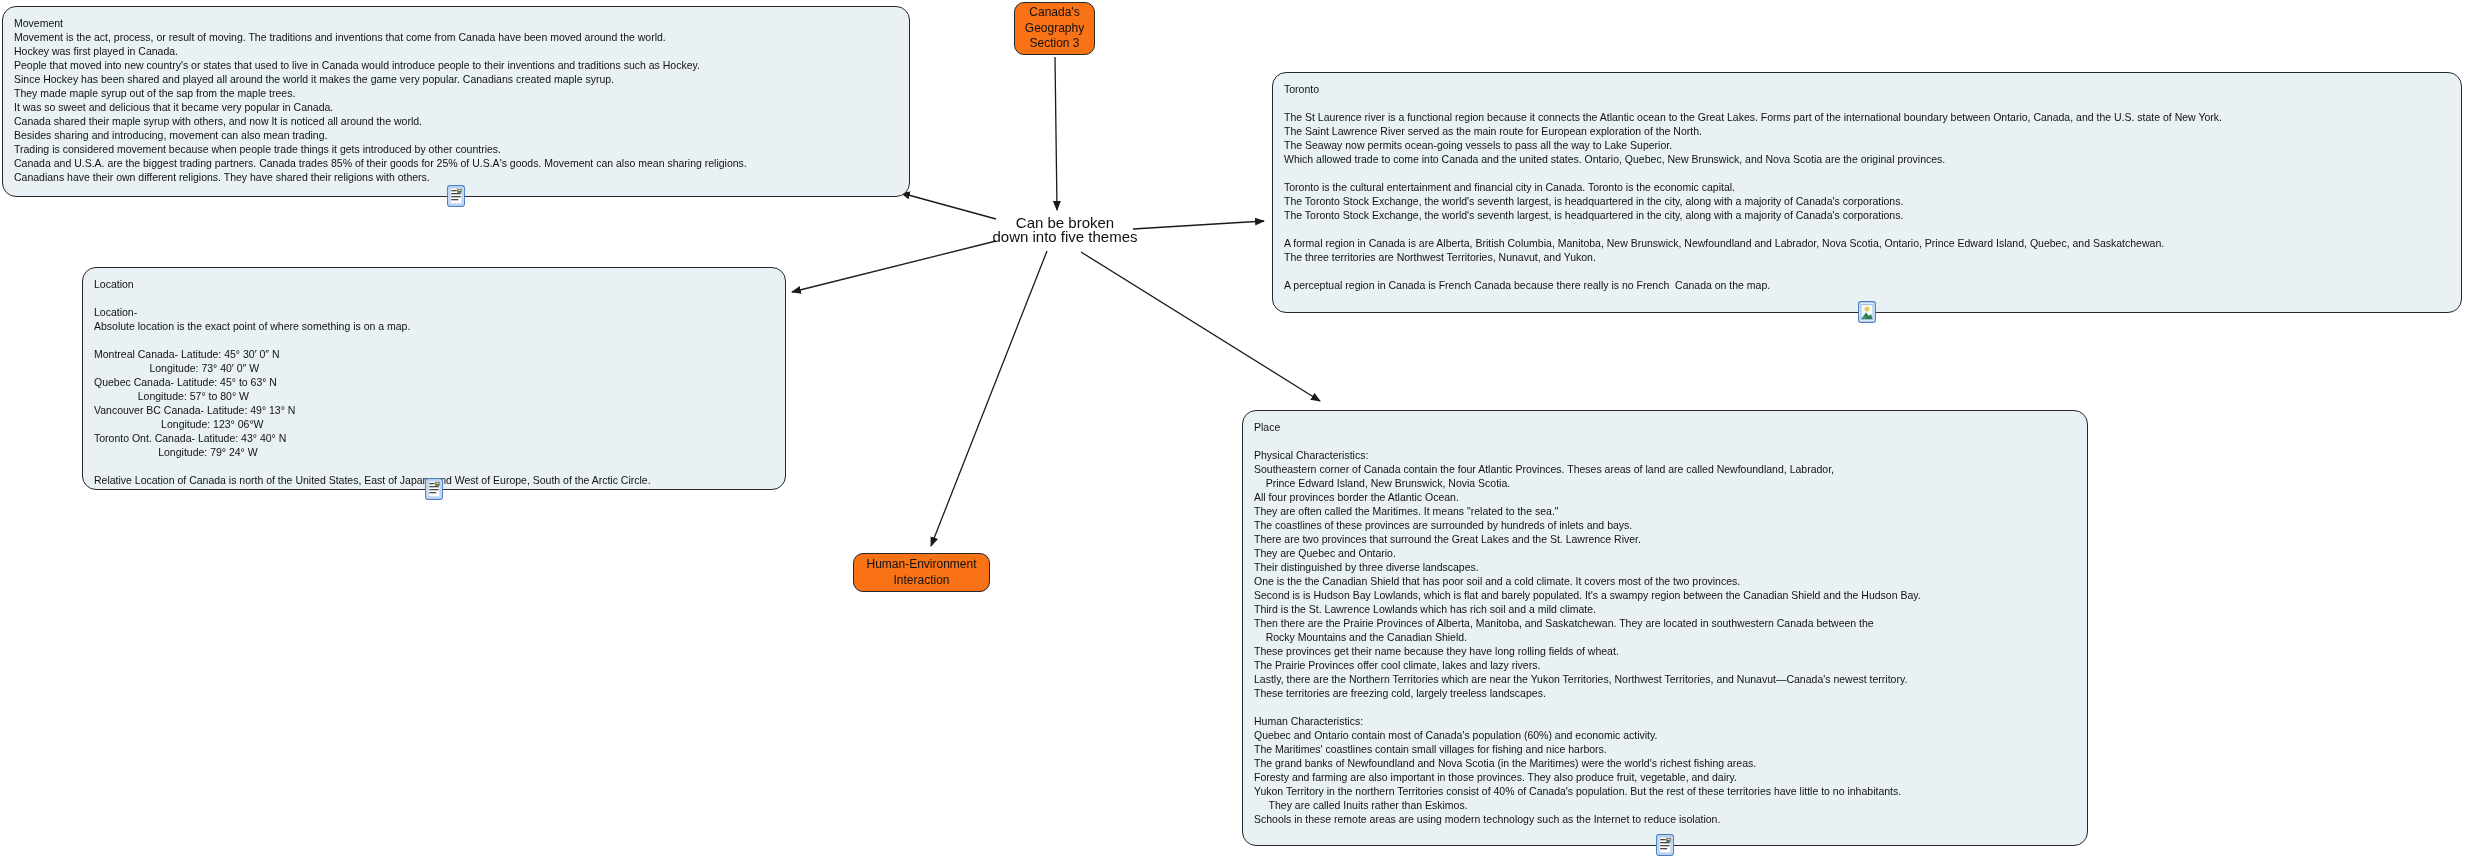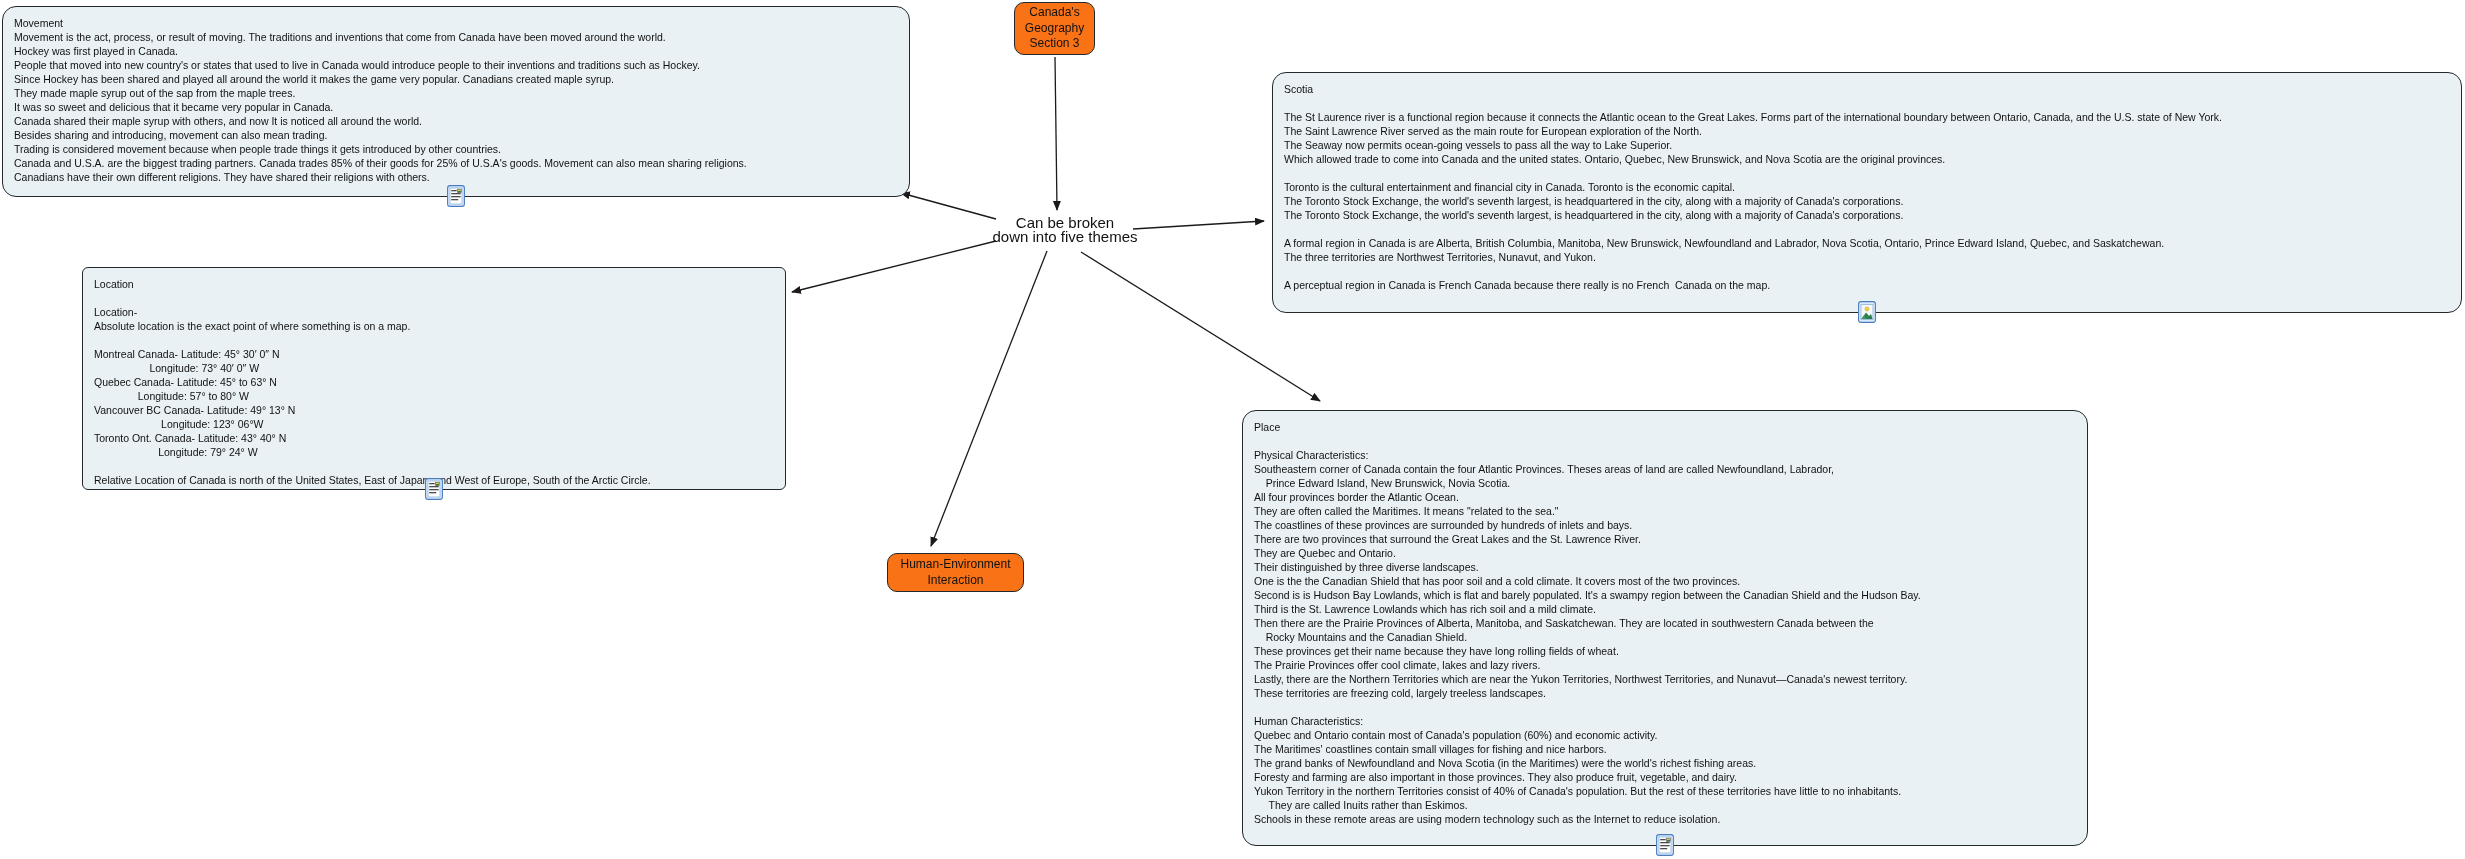--- a/index.html
+++ b/index.html
@@ -115,7 +115,7 @@
   </div>
 
   <div id="box-region" class="theme-box">
-    <div class="box-title">Scotia</div>
+    <div class="box-title">Toronto</div>
     <div class="box-body">
 The St Laurence river is a functional region because it connects the Atlantic ocean to the Great Lakes. Forms part of the international boundary between Ontario, Canada, and the U.S. state of New York.
 The Saint Lawrence River served as the main route for European exploration of the North.

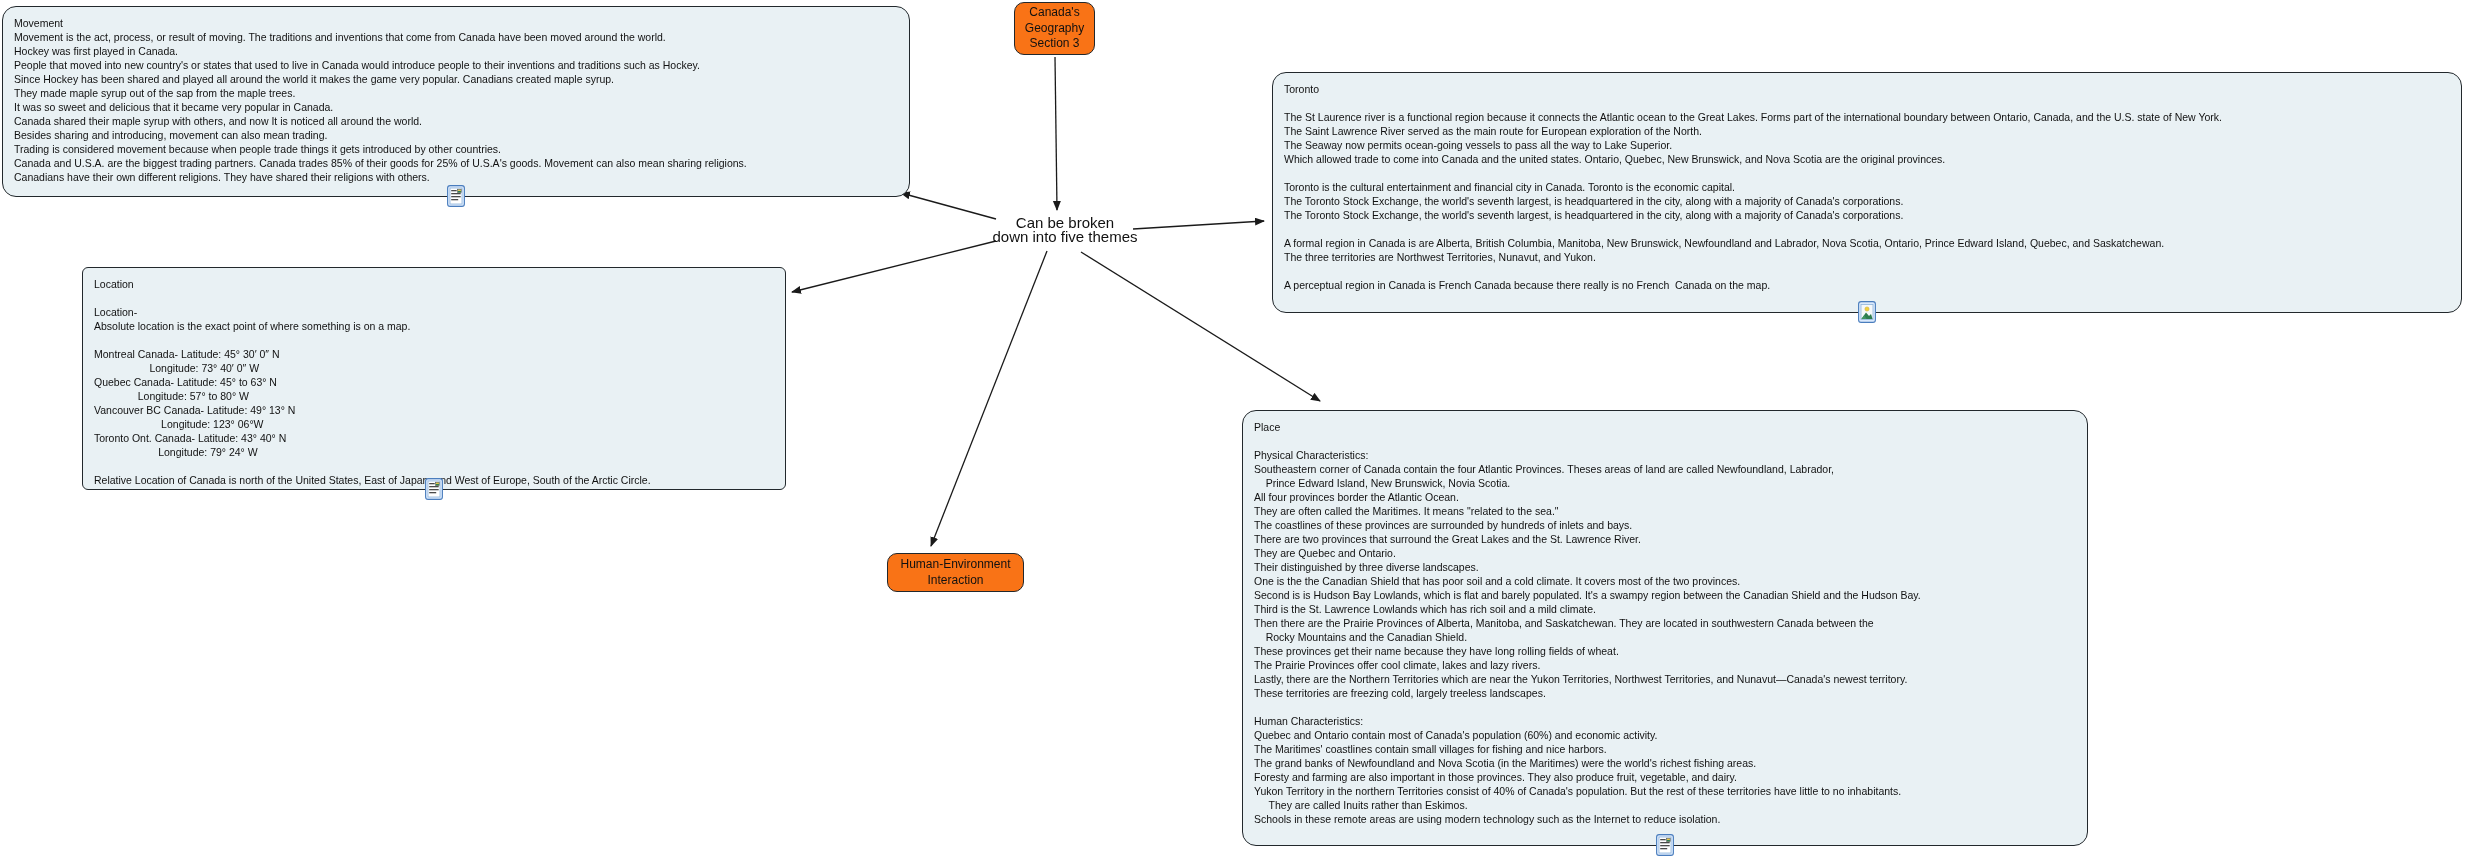--- a/index.html
+++ b/index.html
@@ -65,7 +65,7 @@
   
   #box-movement { left: 2px;    top: 6px;   width: 908px;  height: 191px; }
   #box-region   { left: 1272px; top: 72px;  width: 1190px; height: 241px; }
-  #box-location { left: 82px;   top: 267px; width: 704px;  height: 223px; border-radius: 6px; }
+  #box-location { left: 82px;   top: 267px; width: 704px;  height: 223px; }
   #box-place    { left: 1242px; top: 410px; width: 846px;  height: 436px; }
   #node-root    { left: 1014px; top: 2px;   width: 81px;   height: 53px;  }
   #node-he      { left: 887px;  top: 553px; width: 137px;  height: 39px; border-radius: 10px;  }

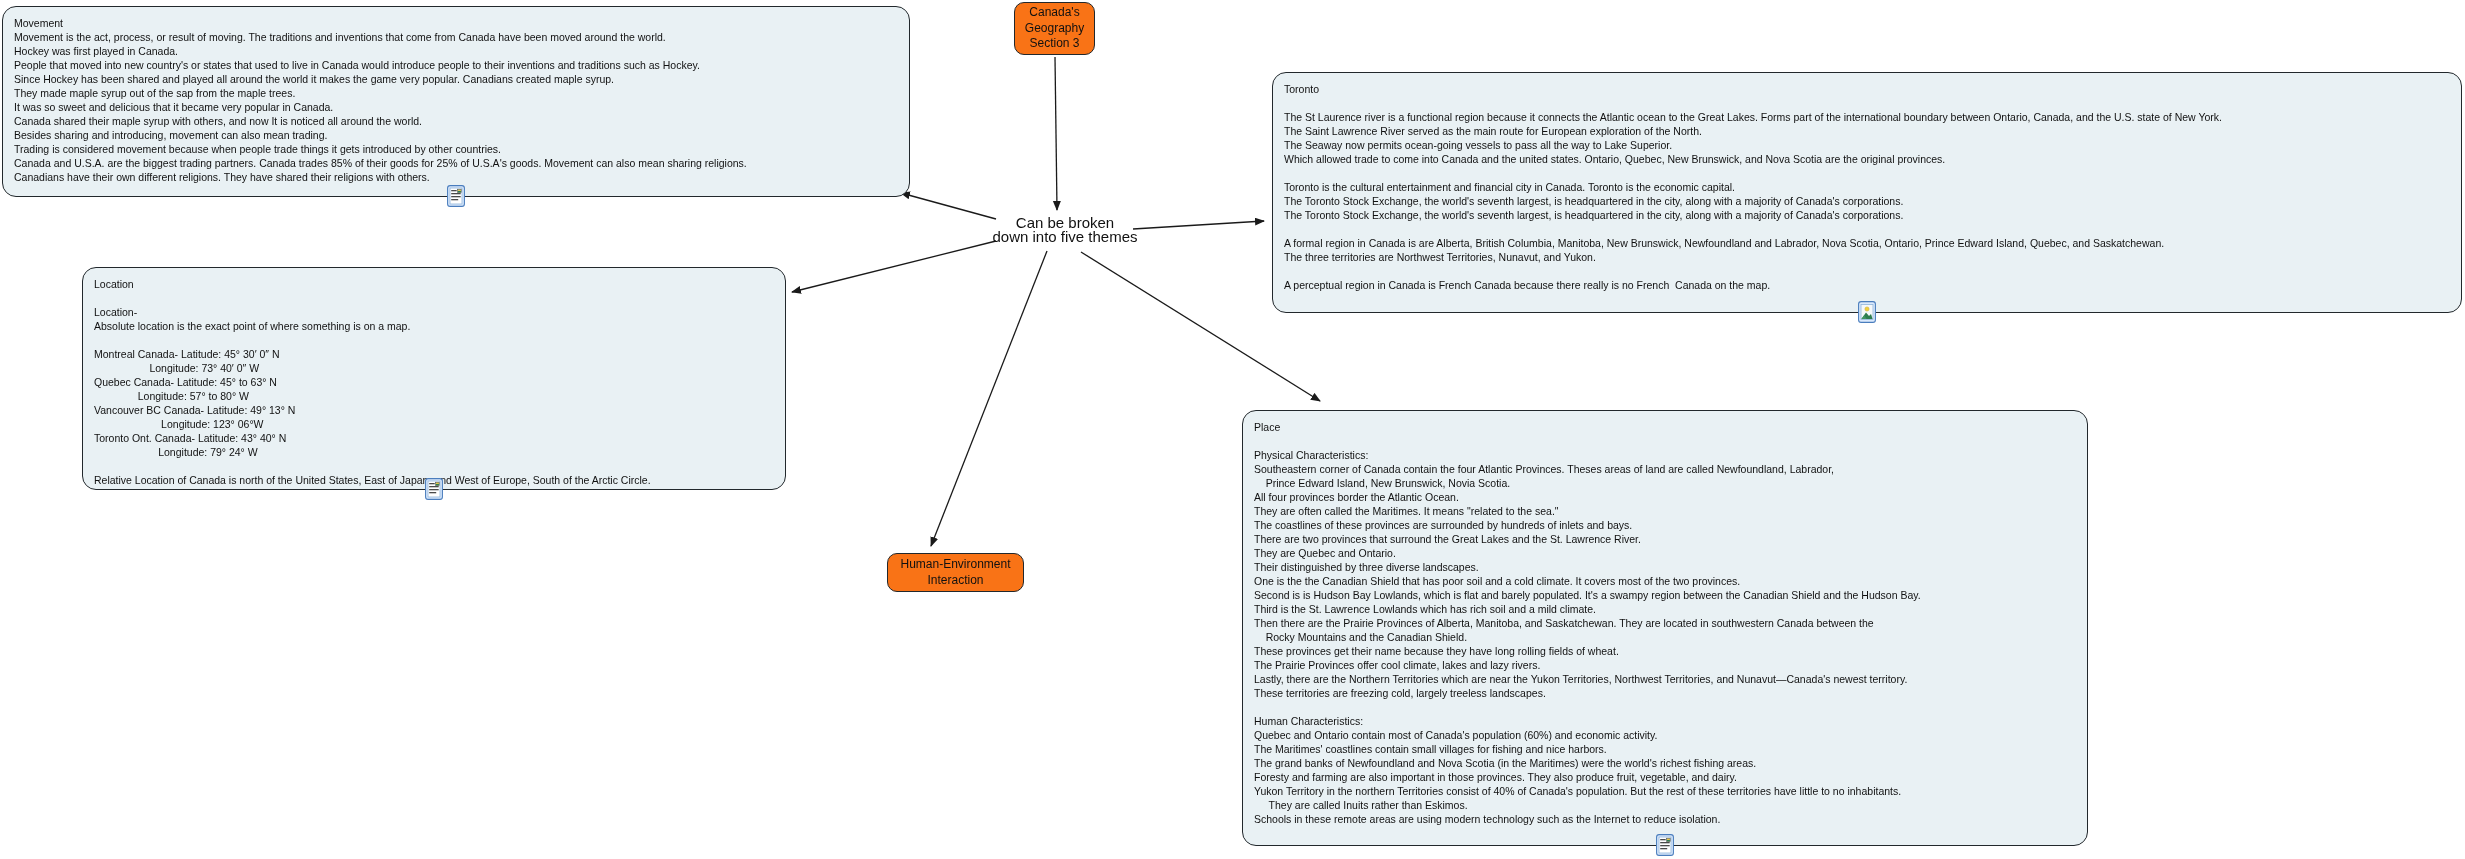--- a/index.html
+++ b/index.html
@@ -68,7 +68,7 @@
   #box-location { left: 82px;   top: 267px; width: 704px;  height: 223px; }
   #box-place    { left: 1242px; top: 410px; width: 846px;  height: 436px; }
   #node-root    { left: 1014px; top: 2px;   width: 81px;   height: 53px;  }
-  #node-he      { left: 887px;  top: 553px; width: 137px;  height: 39px; border-radius: 10px;  }
+  #node-he      { left: 853px;  top: 553px; width: 137px;  height: 39px; border-radius: 10px;  }
 </style>
 </head>
 <body>

